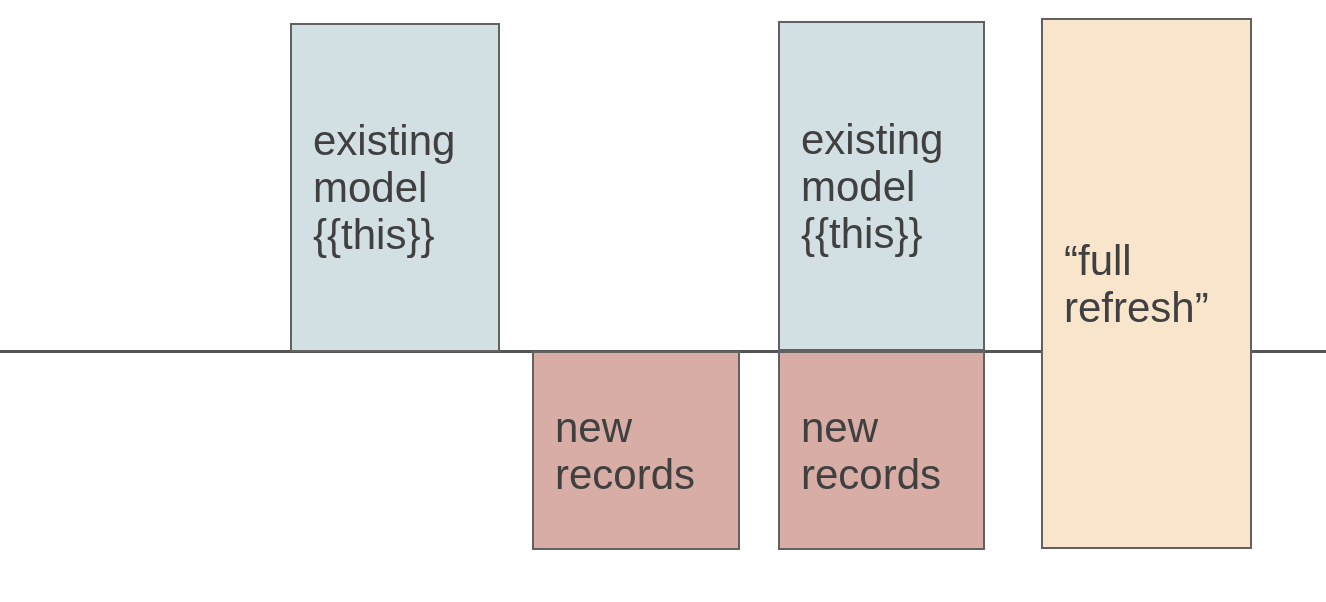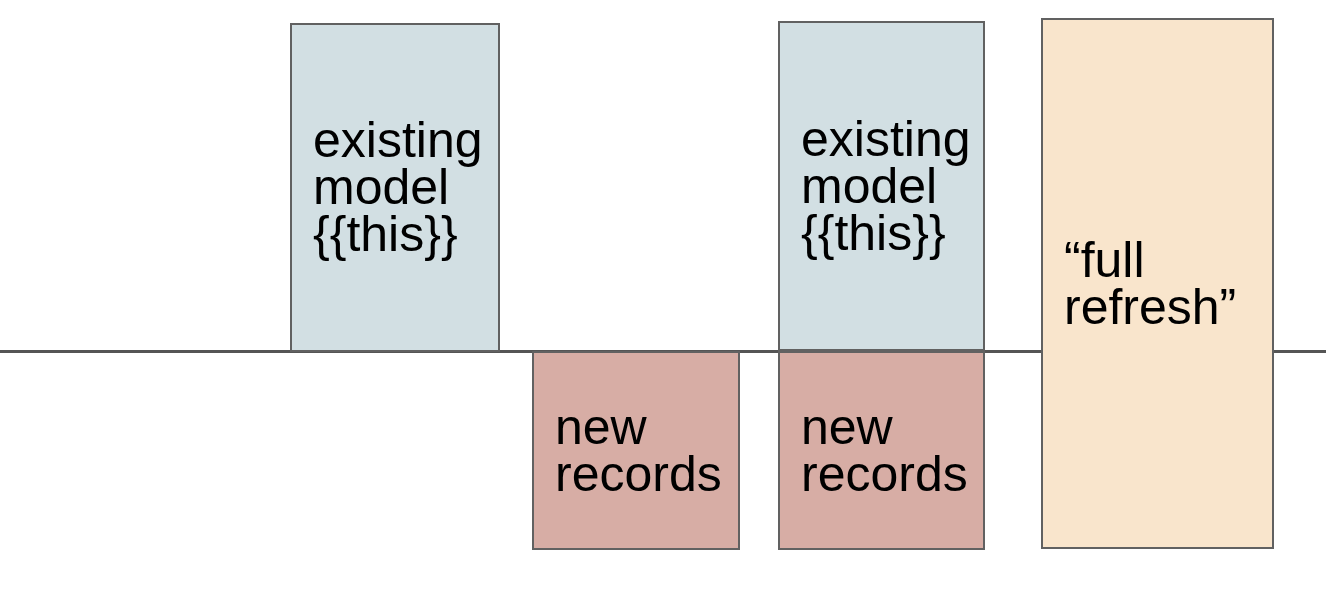--- a/index.html
+++ b/index.html
@@ -24,9 +24,9 @@
     justify-content: center;
   }
   .box .label {
-    font-size: 50px;
+    font-size: 42px;
     line-height: 47px;
-    color: #000000;
+    color: #404040;
     text-align: left;
     padding: 0 10px 0 21px;
     white-space: pre-line;

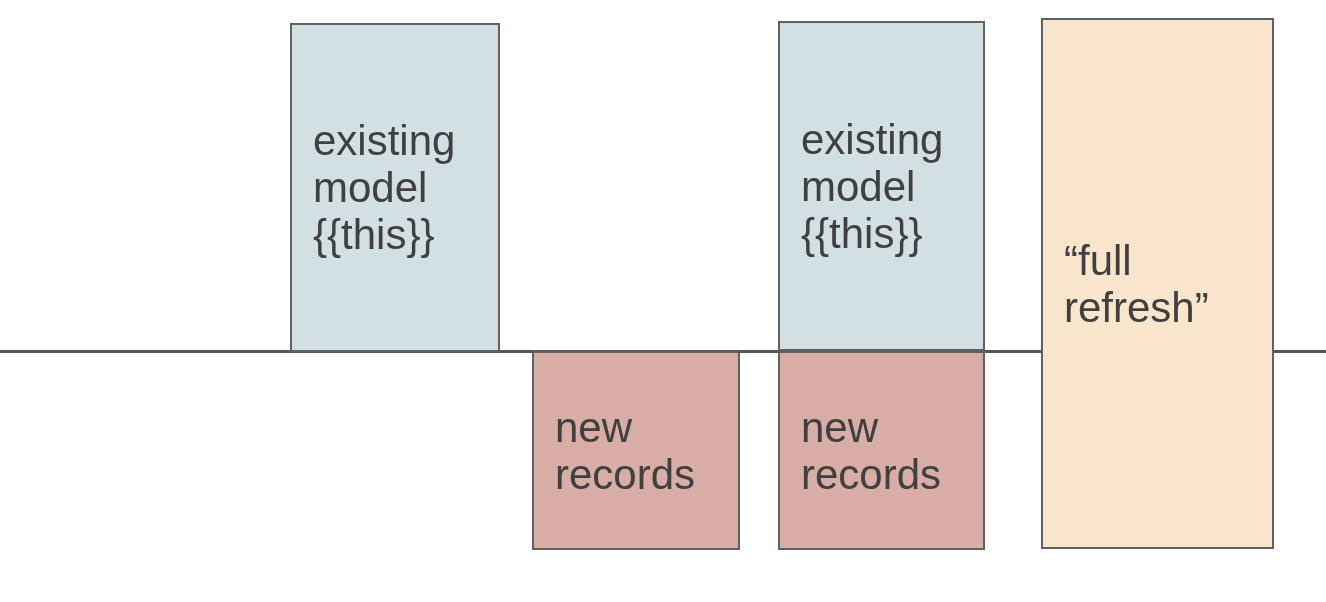--- a/index.html
+++ b/index.html
@@ -46,7 +46,7 @@
   .box-new-records-1   { left: 532px;  top: 351px; width: 208px; height: 199px; z-index: 3; }
   .box-existing-2      { left: 778px;  top: 21px;  width: 207px; height: 330px; z-index: 3; }
   .box-new-records-2   { left: 778px;  top: 351px; width: 207px; height: 199px; z-index: 3; }
-  .box-full-refresh    { left: 1041px; top: 18px;  width: 233px; height: 531px; z-index: 4; }
+  .box-full-refresh    { left: 1041px; top: 18px;  width: 211px; height: 531px; z-index: 4; }
 </style>
 </head>
 <body>

